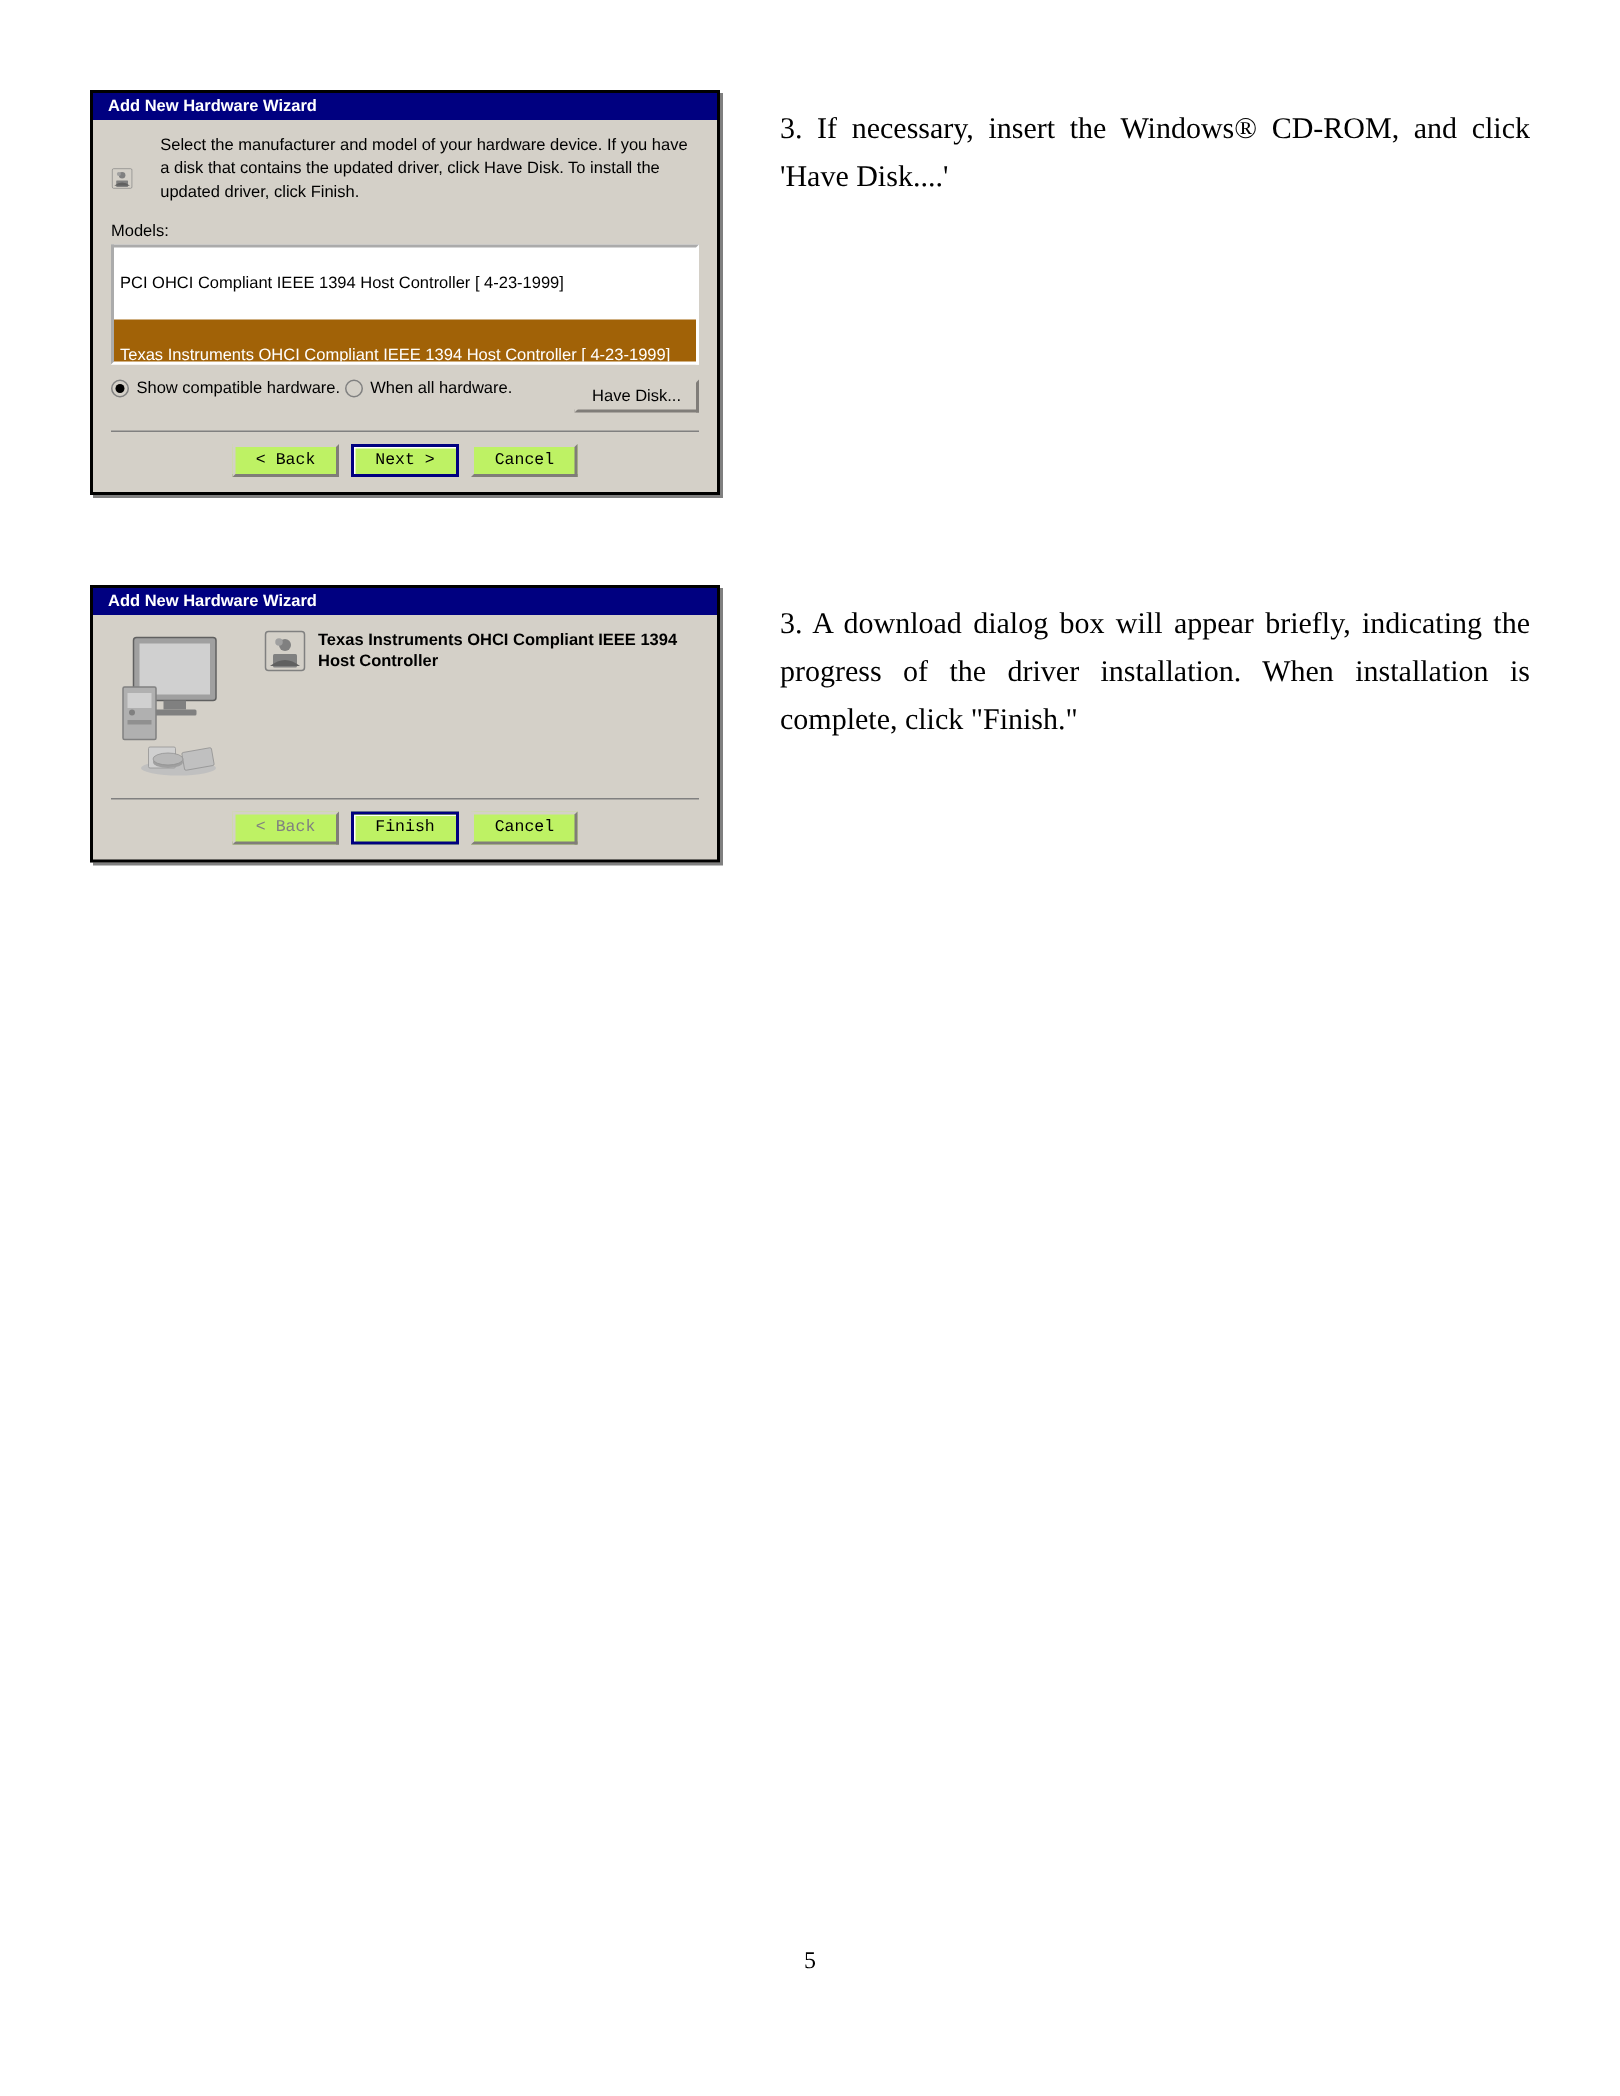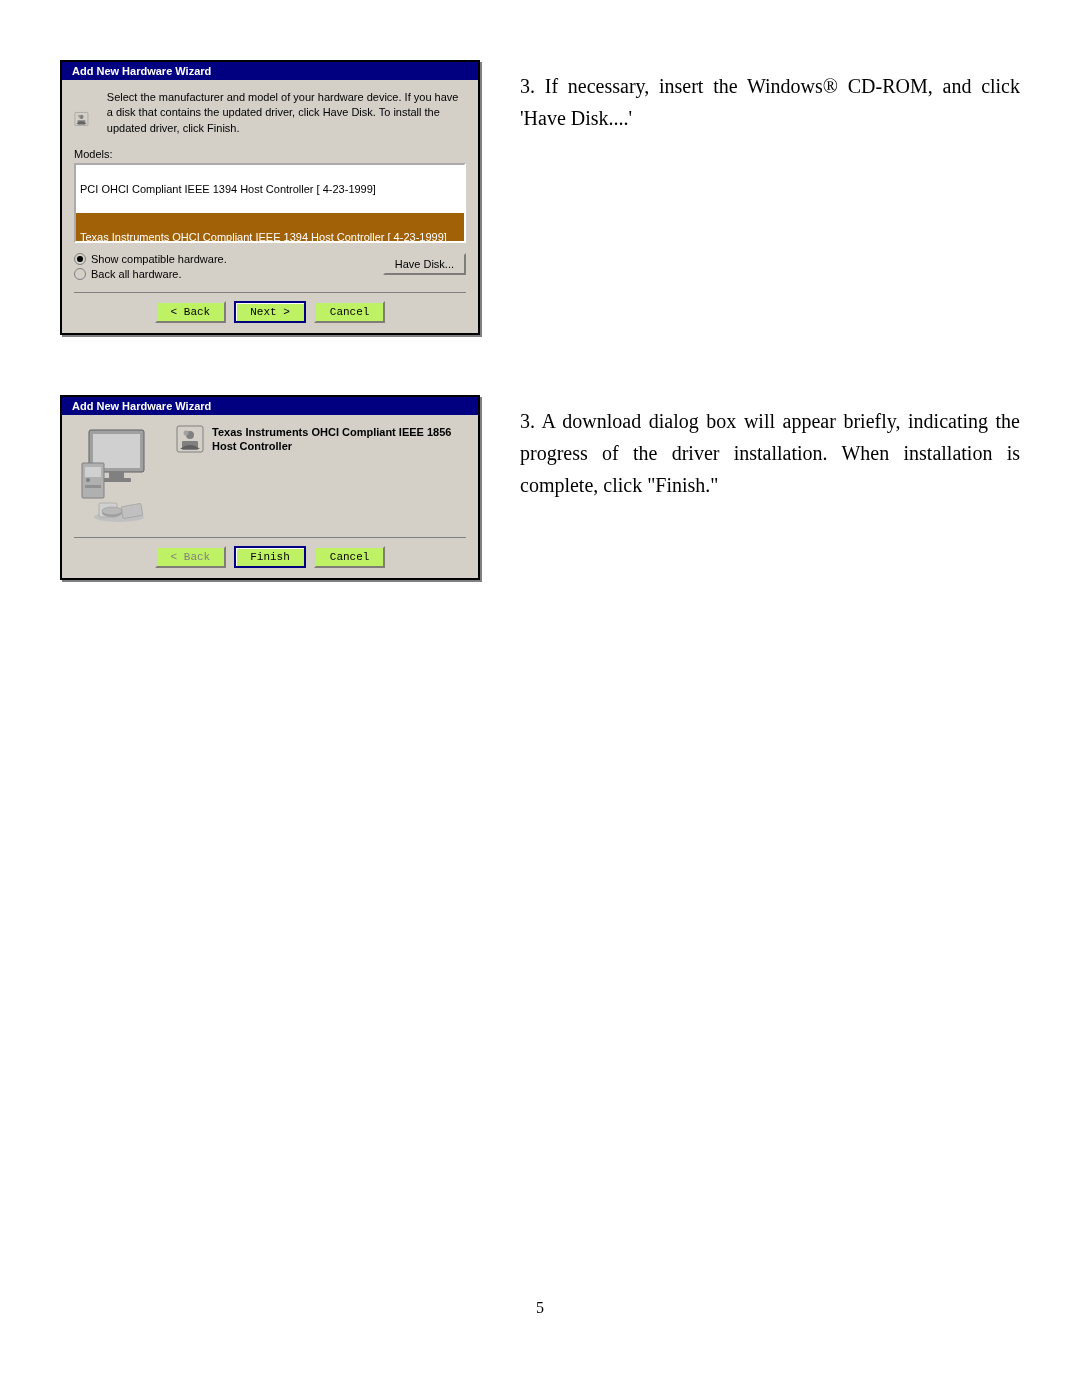--- a/index.html
+++ b/index.html
@@ -122,7 +122,7 @@
 
     .radio-group {
       display: flex;
-      flex-direction: column;
+      flex-direction: row;
       gap: 3px;
     }
 

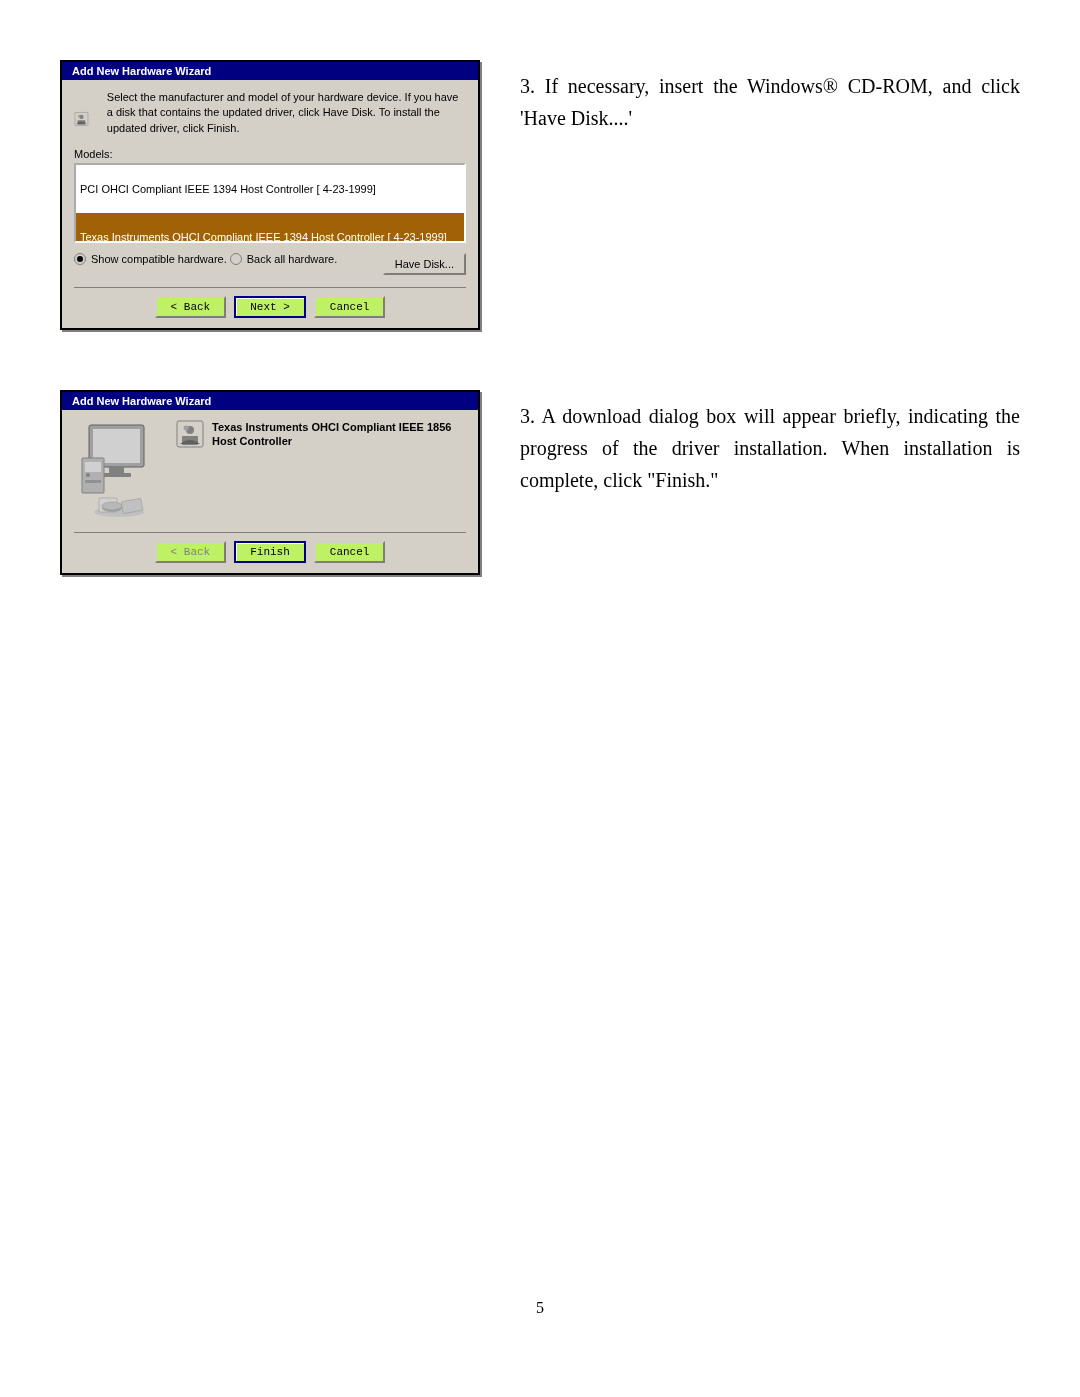--- a/index.html
+++ b/index.html
@@ -283,7 +283,7 @@
               </label>
               <label class="radio-item">
                 <div class="radio-circle"></div>
-                <span>Back all hardware.</span>
+                <span>When all hardware.</span>
               </label>
             </div>
             <button class="have-disk-btn">Have Disk...</button>

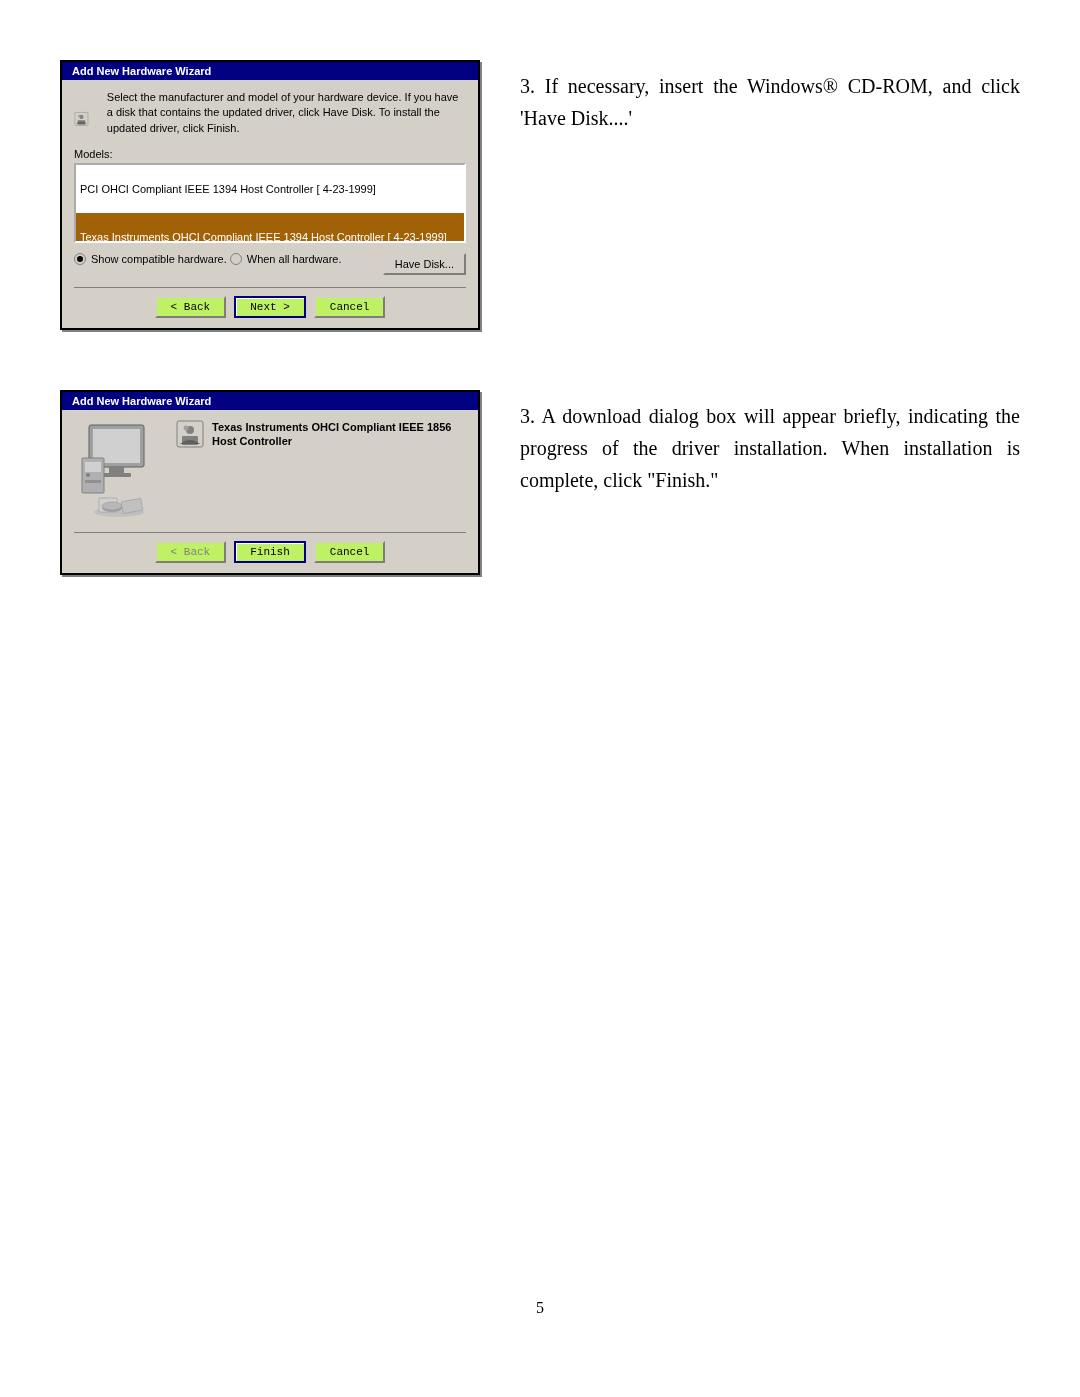--- a/index.html
+++ b/index.html
@@ -346,7 +346,7 @@
                   <path d="M4 24 Q14 16 24 24" fill="#606060"></path>
                 </svg>
                 <div>
-                  <div class="dialog2-hw-text">Texas Instruments OHCI Compliant IEEE 1856</div>
+                  <div class="dialog2-hw-text">Texas Instruments OHCI Compliant IEEE 1394</div>
                   <div class="dialog2-hw-text">Host Controller</div>
                 </div>
               </div>

